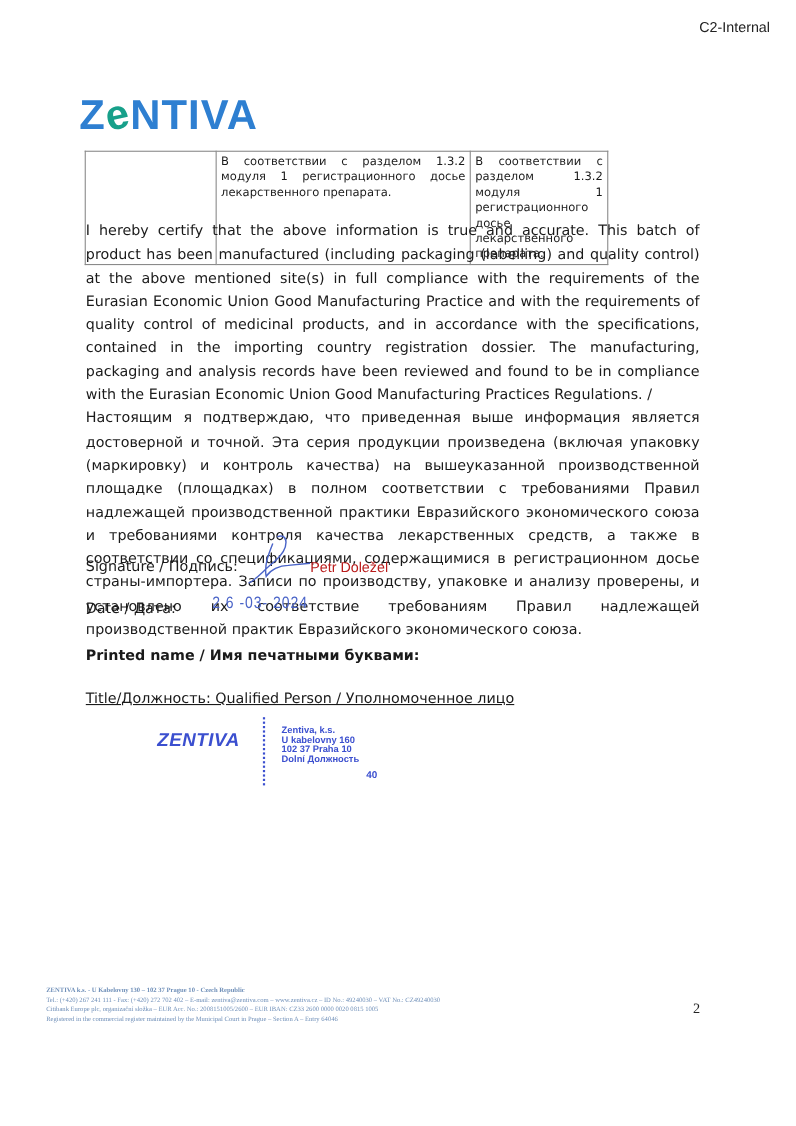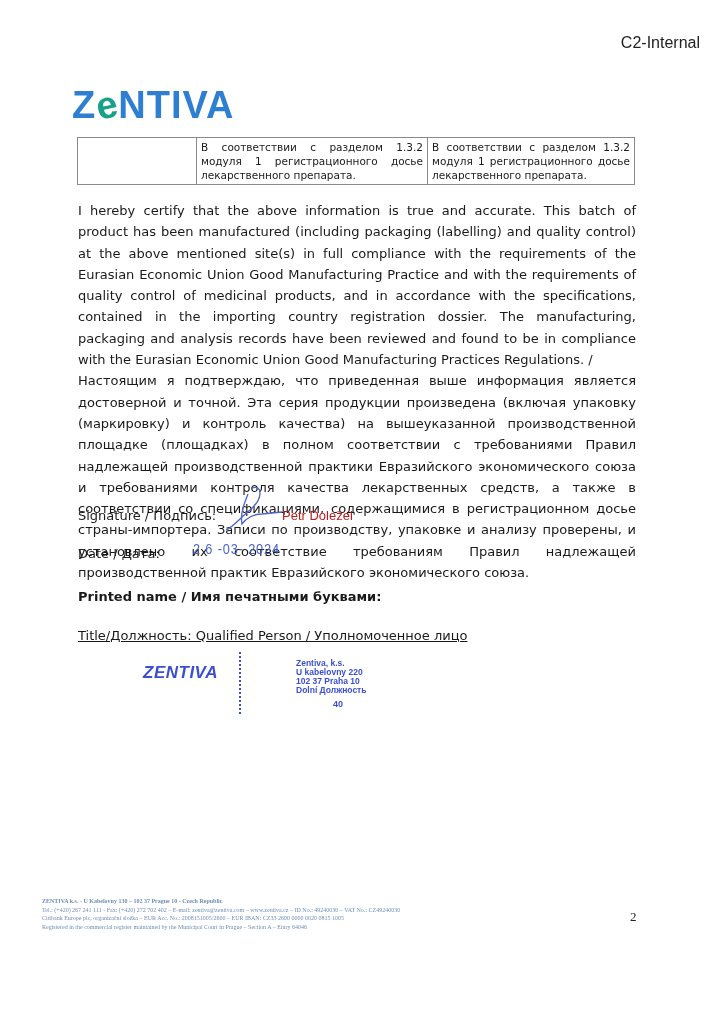--- a/index.html
+++ b/index.html
@@ -4,7 +4,7 @@
 <style>
   html, body { margin: 0; padding: 0; background: #ffffff; }
   body { width: 724px; height: 1024px; position: relative; overflow: hidden; font-family: "DejaVu Sans", sans-serif; color: #1a1a1a; }
-  .classification { position: absolute; top: 34px; right: 24px; font-family: "Liberation Sans", sans-serif; font-size: 16px; color: #222; }
+  .classification { position: absolute; top: 17px; right: 24px; font-family: "Liberation Sans", sans-serif; font-size: 13px; color: #222; }
   .logo { position: absolute; left: 72px; top: 86px; font-family: "Liberation Sans", sans-serif; font-weight: bold; font-size: 38px; letter-spacing: 1px; color: #2e7fd1; line-height: 1; }
   .logo .e { color: #17a08a; display: inline-block; transform: rotate(-12deg); }
   table.reg { position: absolute; left: 77px; top: 137px; width: 558px; border-collapse: collapse; font-size: 10.5px; line-height: 14px; }

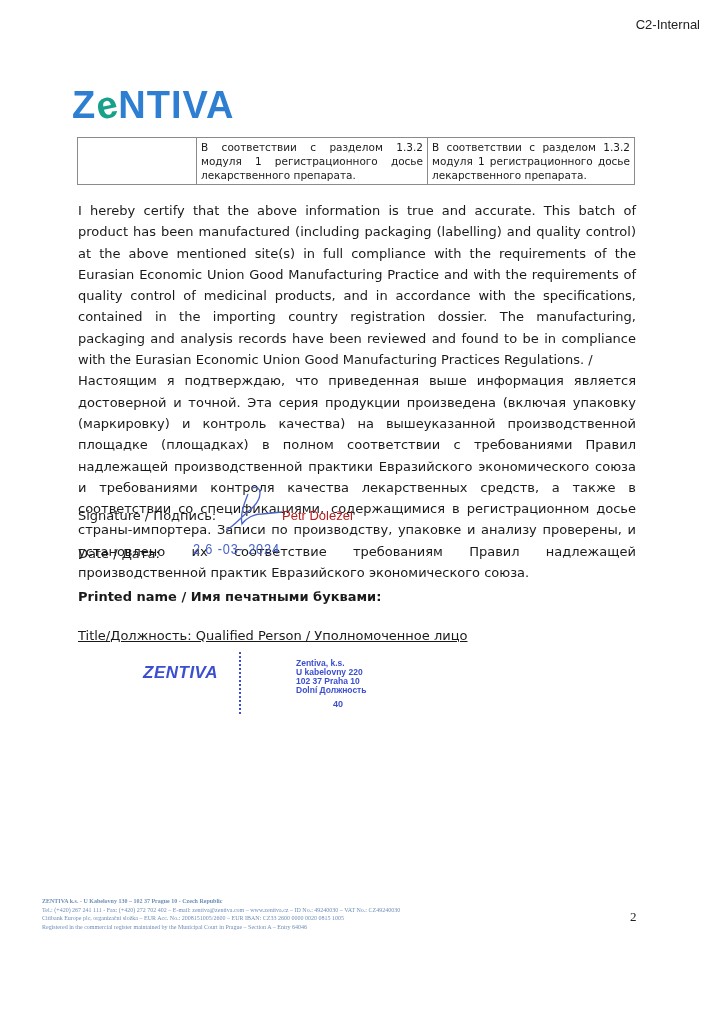--- a/index.html
+++ b/index.html
@@ -7,7 +7,7 @@
   .classification { position: absolute; top: 17px; right: 24px; font-family: "Liberation Sans", sans-serif; font-size: 13px; color: #222; }
   .logo { position: absolute; left: 72px; top: 86px; font-family: "Liberation Sans", sans-serif; font-weight: bold; font-size: 38px; letter-spacing: 1px; color: #2e7fd1; line-height: 1; }
   .logo .e { color: #17a08a; display: inline-block; transform: rotate(-12deg); }
-  table.reg { position: absolute; left: 77px; top: 137px; width: 558px; border-collapse: collapse; font-size: 10.5px; line-height: 14px; }
+  table.reg { position: absolute; left: 77px; top: 137px; width: 476px; border-collapse: collapse; font-size: 10.5px; line-height: 14px; }
   table.reg td { border: 1px solid #8a8a8a; vertical-align: top; padding: 2px 4px; text-align: justify; }
   table.reg td.c0 { width: 110px; }
   table.reg td.c1 { width: 222px; }

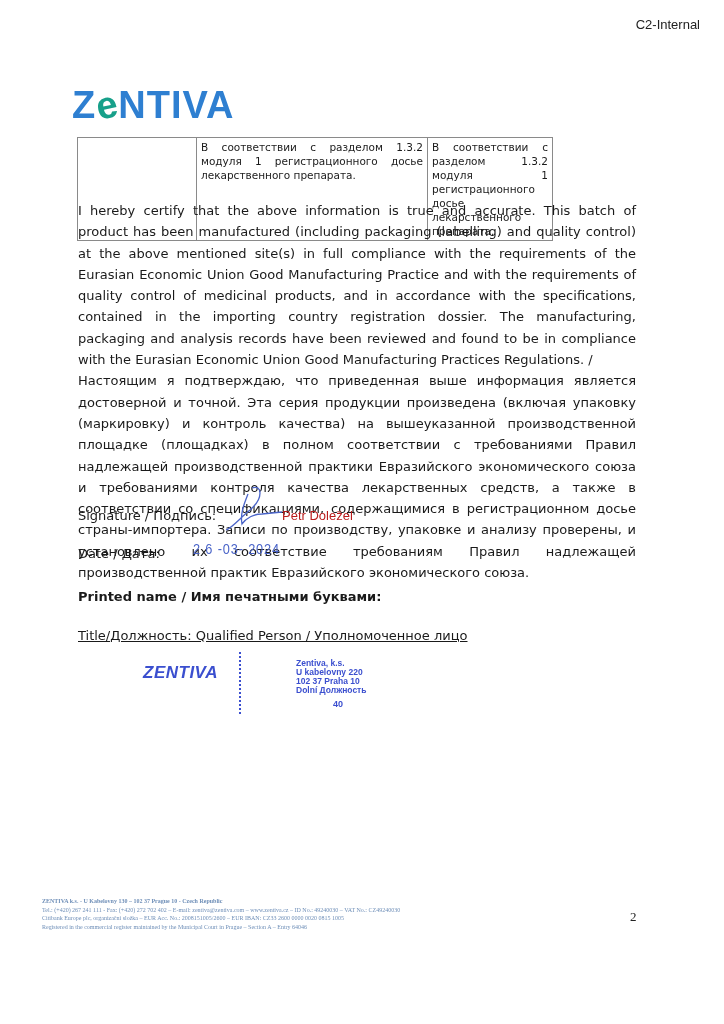--- a/index.html
+++ b/index.html
@@ -19,7 +19,7 @@
   .date-stamp { position: absolute; left: 193px; top: 540px; font-family: "Liberation Sans", sans-serif; font-size: 15px; color: #4a64c8; letter-spacing: 1px; transform: scaleX(0.85); transform-origin: left; }
   .stamp-logo { position: absolute; left: 143px; top: 663px; font-family: "Liberation Sans", sans-serif; font-weight: bold; font-size: 17px; color: #3b4fcf; letter-spacing: 0.5px; font-style: italic; }
   .stamp-line { position: absolute; left: 239px; top: 652px; width: 0; height: 62px; border-left: 2px dotted #3b4fcf; }
-  .stamp-addr { position: absolute; left: 256px; top: 659px; font-family: "Liberation Sans", sans-serif; font-weight: bold; font-size: 8.5px; line-height: 9px; color: #3b4fcf; margin-left: 40px; }
+  .stamp-addr { position: absolute; left: 256px; top: 659px; font-family: "Liberation Sans", sans-serif; font-weight: bold; font-size: 8.5px; line-height: 9px; color: #3b4fcf; }
   .stamp-num { position: absolute; left: 333px; top: 699px; font-family: "Liberation Sans", sans-serif; font-weight: bold; font-size: 9px; color: #3b4fcf; }
   .footer { position: absolute; left: 42px; top: 897px; font-family: "Liberation Serif", serif; font-size: 6px; line-height: 8.6px; color: #6f8fb8; }
   .footer .l0 { font-weight: bold; }

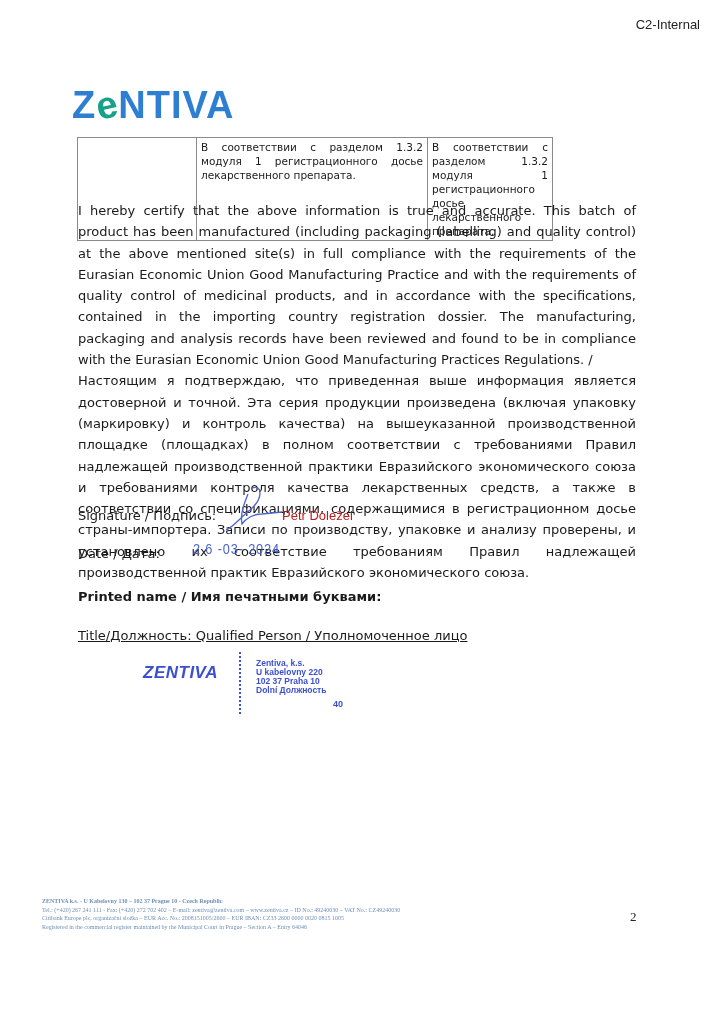--- a/index.html
+++ b/index.html
@@ -63,7 +63,7 @@
 <div class="stamp-line"></div>
 <div class="stamp-addr">
   <div>Zentiva, k.s.</div>
-  <div>U kabelovny 220</div>
+  <div>U kabelovny 160</div>
   <div>102 37 Praha 10</div>
   <div>Dolní Должность</div>
 </div>

